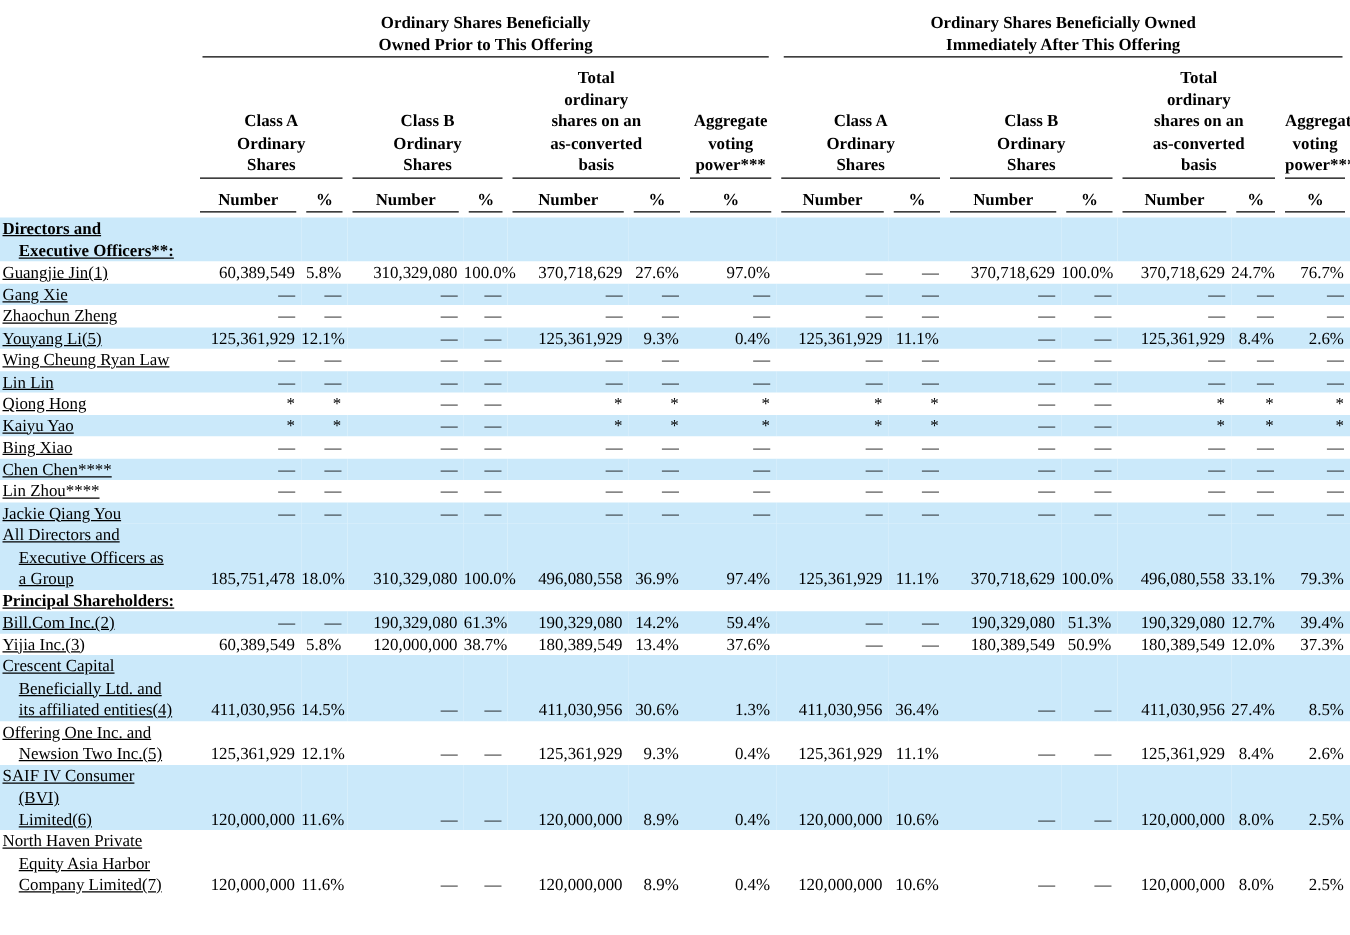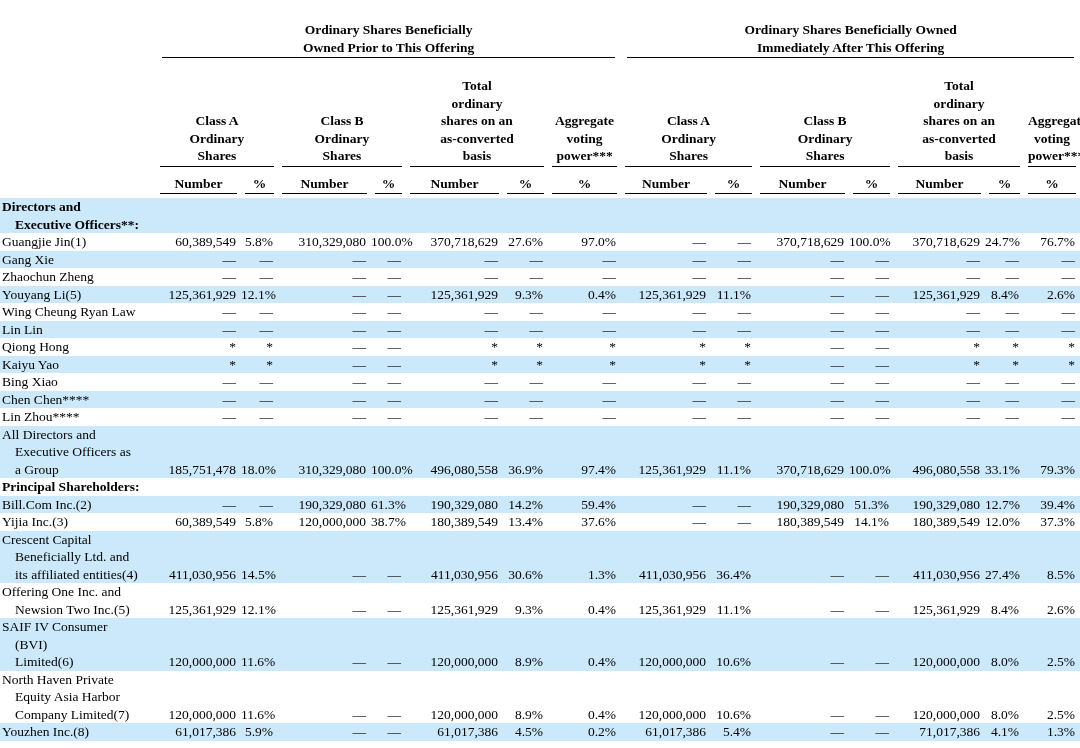--- a/index.html
+++ b/index.html
@@ -18,7 +18,7 @@
     white-space:pre-line; text-align:center; font-weight:bold;
     border-bottom:1.5px solid #000; margin:4px 4px; padding-bottom:1px;
   }
-  .t1 .hline { margin:12px 6px; padding-top:5px; }
+  .t1 .hline { margin:0 6px; padding-top:5px; }
   .t2 th { padding-top:3px; }
   .t3 th { padding-top:0; }
   tbody tr.hl { background:var(--hl, #cbe9fa); }

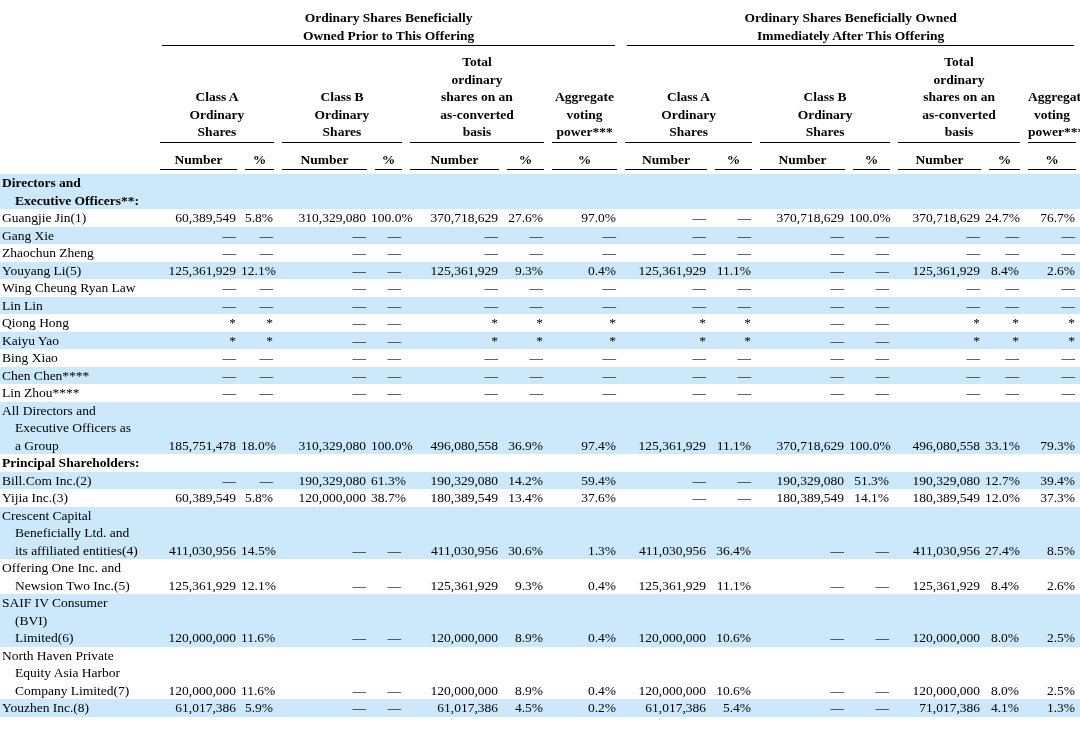--- a/index.html
+++ b/index.html
@@ -23,7 +23,7 @@
   .t3 th { padding-top:0; }
   tbody tr.hl { background:var(--hl, #cbe9fa); }
   td.name { text-align:left; vertical-align:bottom; }
-  td.name div { white-space:nowrap; padding-left:2px; }
+  td.name div { white-space:nowrap; padding-left:2px;text-decoration:underline; }
   td.name div.cont { padding-left:15px; }
   tr.section td.name { font-weight:bold; }
   td.val { text-align:right; padding-right:5px; white-space:nowrap; }

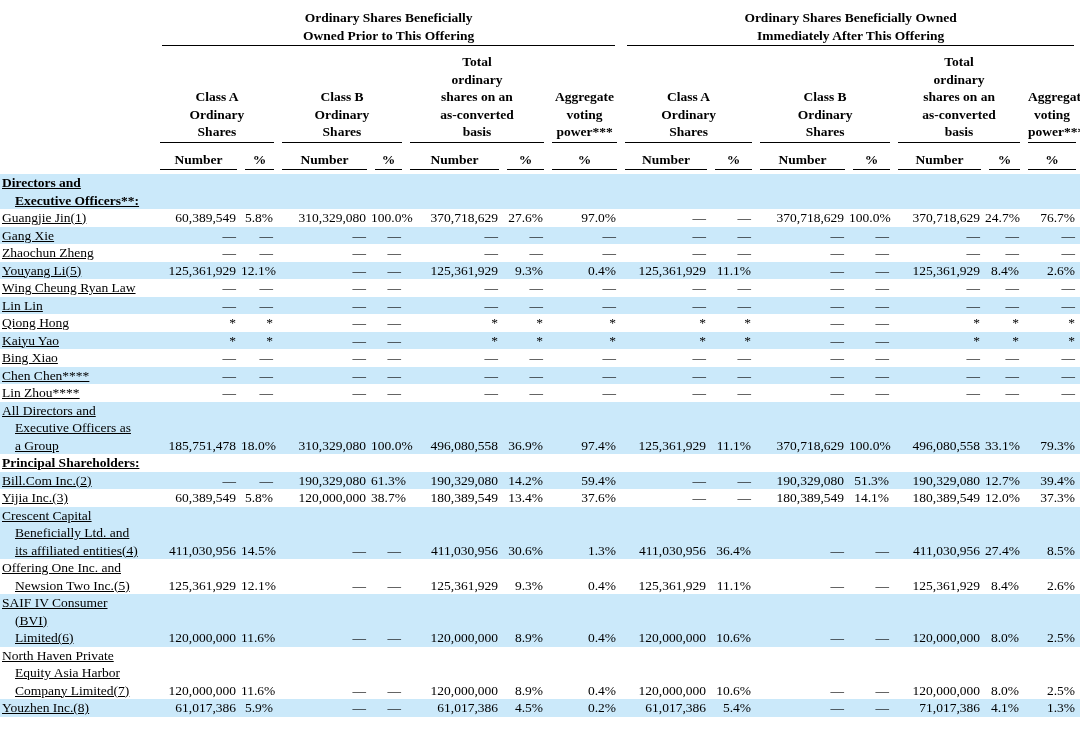--- a/index.html
+++ b/index.html
@@ -386,6 +386,25 @@
       </tr>
       <tr class="hl ">
         <td class="name">
+          <div>Jackie Qiang You</div>
+        </td>
+        <td class="val">—</td>
+        <td class="val">—</td>
+        <td class="val">—</td>
+        <td class="val">—</td>
+        <td class="val">—</td>
+        <td class="val">—</td>
+        <td class="val">—</td>
+        <td class="val">—</td>
+        <td class="val">—</td>
+        <td class="val">—</td>
+        <td class="val">—</td>
+        <td class="val">—</td>
+        <td class="val">—</td>
+        <td class="val">—</td>
+      </tr>
+      <tr class="hl ">
+        <td class="name">
           <div>All Directors and</div>
           <div class="cont">Executive Officers as</div>
           <div class="cont">a Group</div>

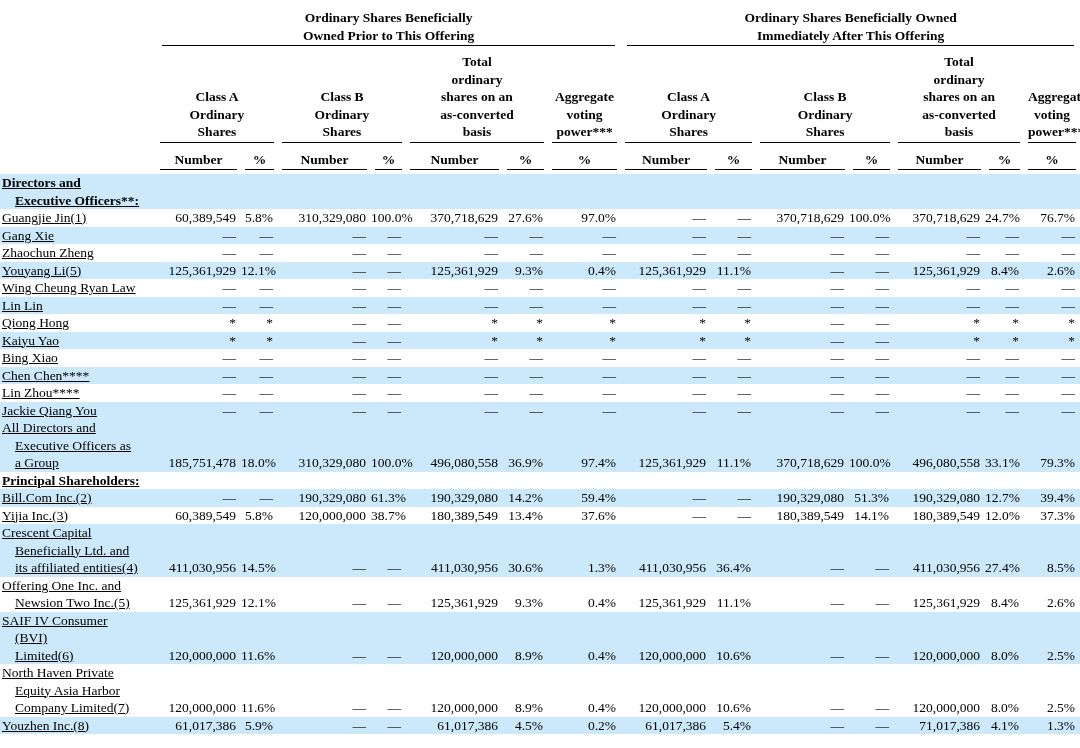--- a/index.html
+++ b/index.html
@@ -476,7 +476,7 @@
         <td class="val">—</td>
         <td class="val">—</td>
         <td class="val">180,389,549</td>
-        <td class="val">14.1%</td>
+        <td class="val">50.9%</td>
         <td class="val">180,389,549</td>
         <td class="val">12.0%</td>
         <td class="val">37.3%</td>

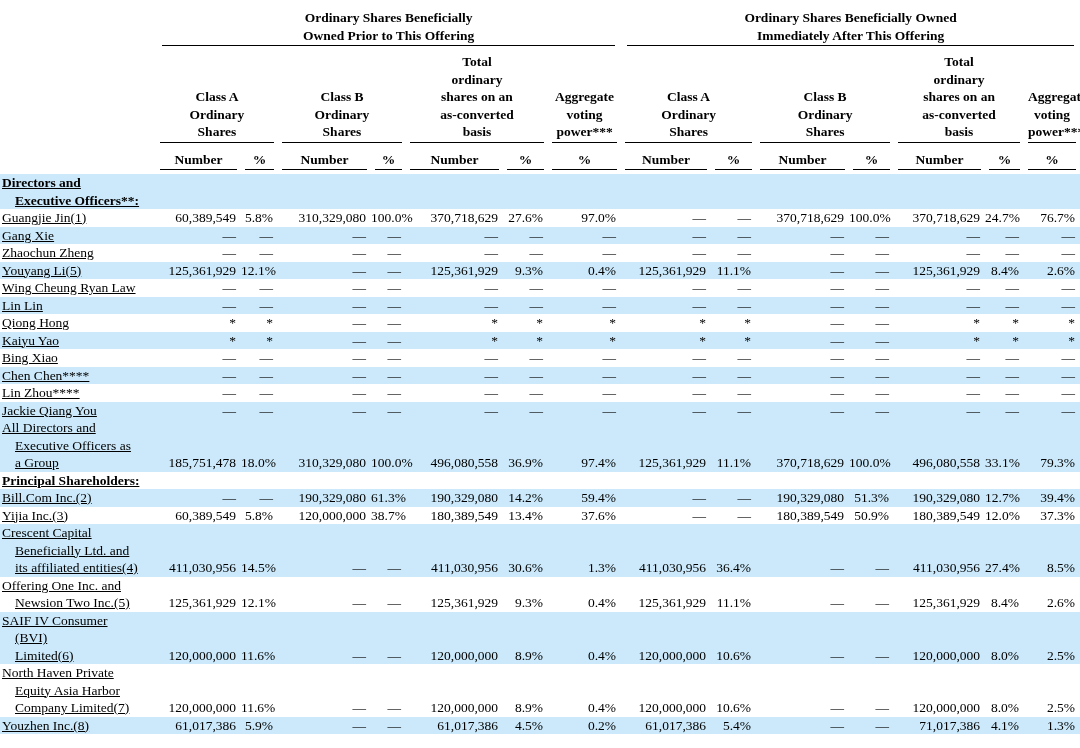--- a/index.html
+++ b/index.html
@@ -564,25 +564,6 @@
         <td class="val">8.0%</td>
         <td class="val">2.5%</td>
       </tr>
-      <tr class="hl ">
-        <td class="name">
-          <div>Youzhen Inc.(8)</div>
-        </td>
-        <td class="val">61,017,386</td>
-        <td class="val">5.9%</td>
-        <td class="val">—</td>
-        <td class="val">—</td>
-        <td class="val">61,017,386</td>
-        <td class="val">4.5%</td>
-        <td class="val">0.2%</td>
-        <td class="val">61,017,386</td>
-        <td class="val">5.4%</td>
-        <td class="val">—</td>
-        <td class="val">—</td>
-        <td class="val">71,017,386</td>
-        <td class="val">4.1%</td>
-        <td class="val">1.3%</td>
-      </tr>
     </tbody>
 </table>
 

